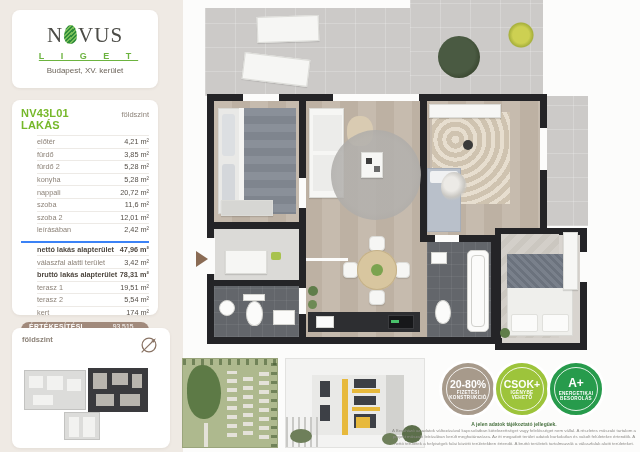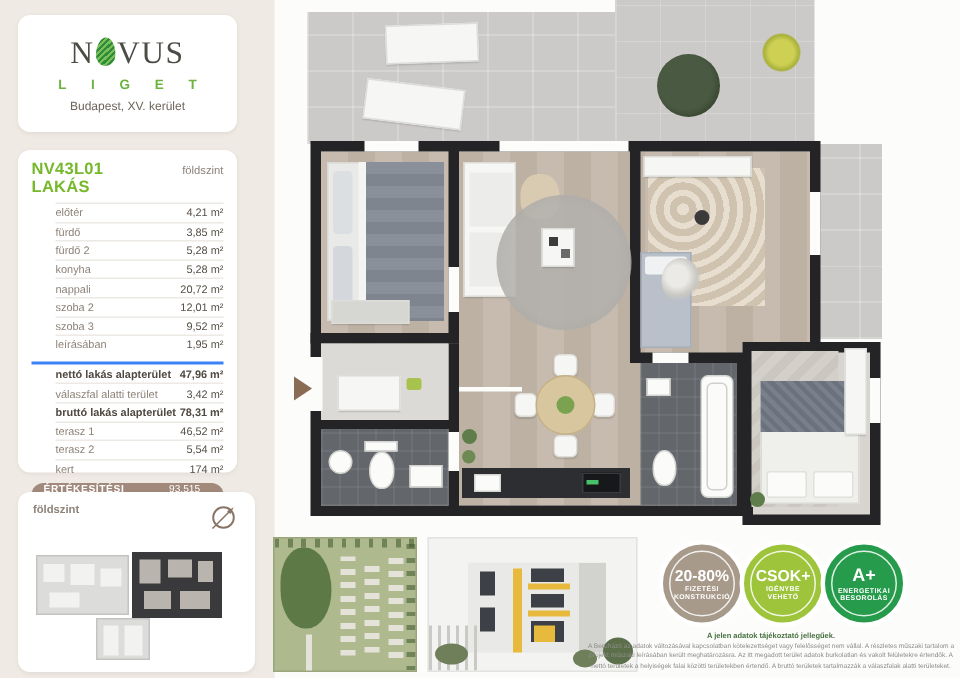--- a/index.html
+++ b/index.html
@@ -17,7 +17,7 @@
   .leaf { display:inline-block; width:13px; height:19px; margin:0 1px 2px 1px;
           background:repeating-linear-gradient(135deg,#2e8b3a 0 1.5px,#7abf58 1.5px 3px);
           border-radius:50% 50% 50% 50% / 62% 62% 38% 38%; transform:rotate(2deg); }
-  .liget { color:#6cb33f; font-size:9px; font-weight:bold; letter-spacing:7px; margin-left:7px; }
+  .liget { color:#6cb33f; font-size:9px; font-weight:bold; letter-spacing:7px; margin-left:7px;text-decoration:underline; }
   .loc { color:#6d655b; font-size:8px; margin-top:2px; }
 
   .table-card { left:12px; top:100px; width:146px; height:215px; padding:7px 9px 6px 9px; }

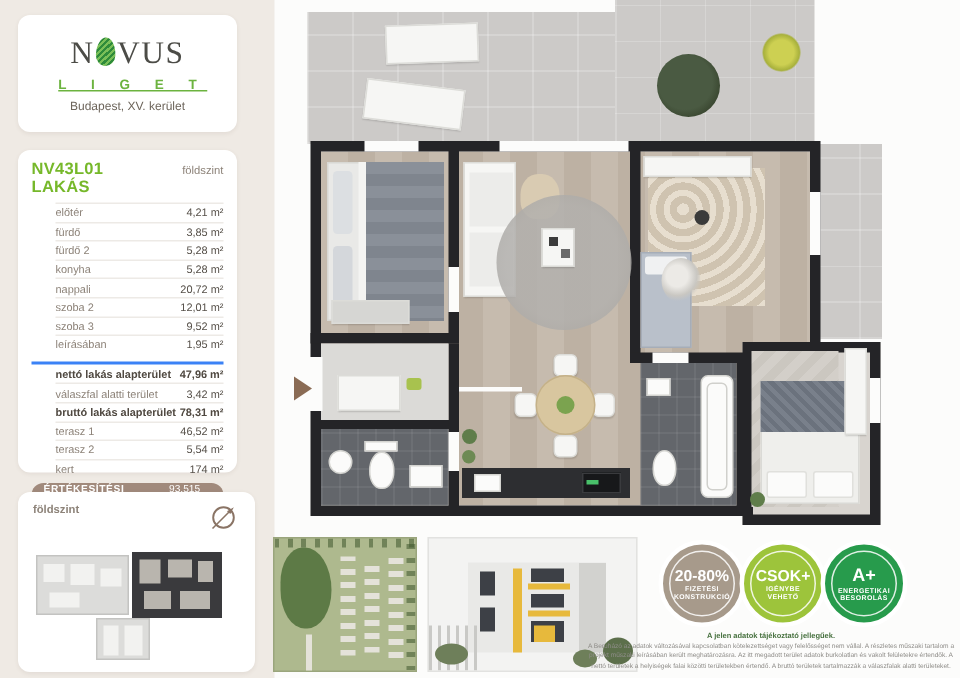--- a/index.html
+++ b/index.html
@@ -132,6 +132,10 @@
     <div class="row">
         <span class="lbl">nappali</span>
         <span class="val">20,72 m²</span>
+      </div>
+    <div class="row">
+        <span class="lbl">szoba</span>
+        <span class="val">11,6 m²</span>
       </div>
     <div class="row">
         <span class="lbl">szoba 2</span>

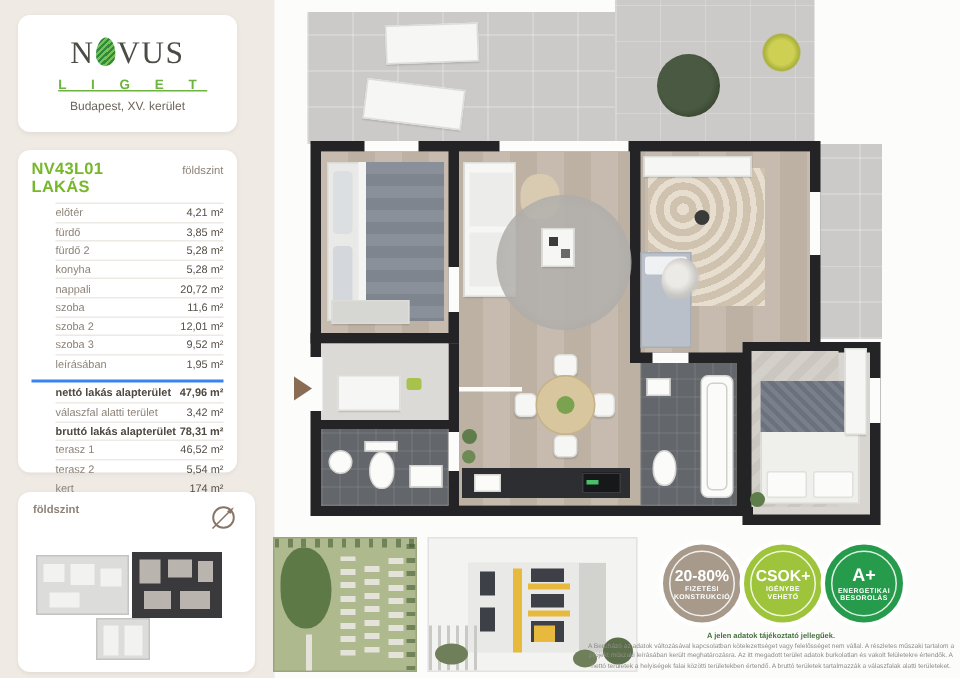--- a/index.html
+++ b/index.html
@@ -140,10 +140,6 @@
     <div class="row">
         <span class="lbl">szoba 2</span>
         <span class="val">12,01 m²</span>
-      </div>
-    <div class="row">
-        <span class="lbl">szoba 3</span>
-        <span class="val">9,52 m²</span>
       </div>
     <div class="row">
         <span class="lbl">leírásában</span>

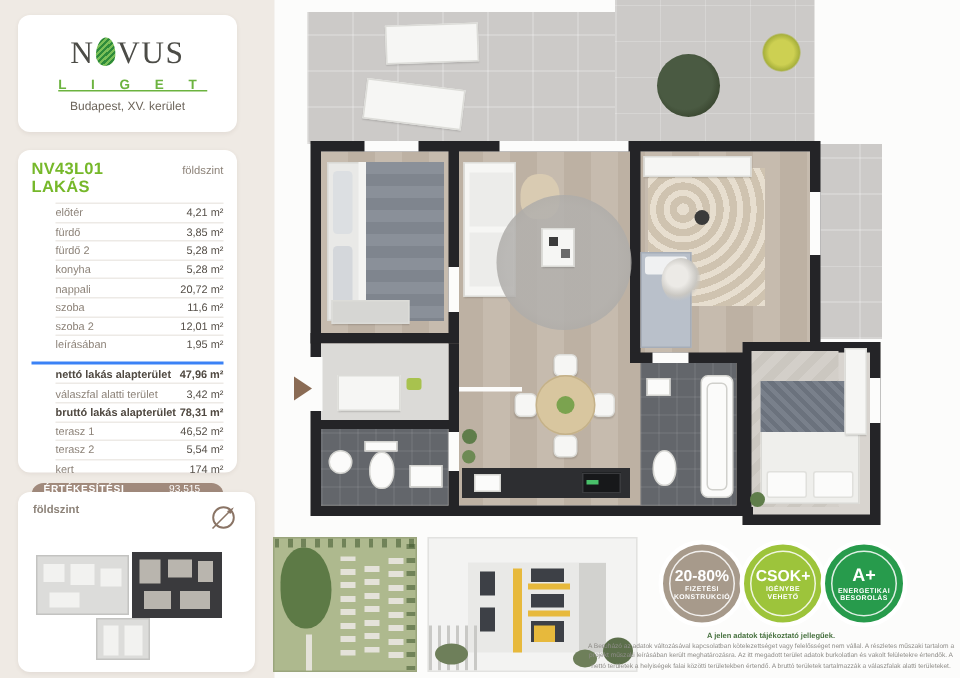--- a/index.html
+++ b/index.html
@@ -143,7 +143,7 @@
       </div>
     <div class="row">
         <span class="lbl">leírásában</span>
-        <span class="val">1,95 m²</span>
+        <span class="val">2,42 m²</span>
       </div>
   </div>
   <div class="summary">

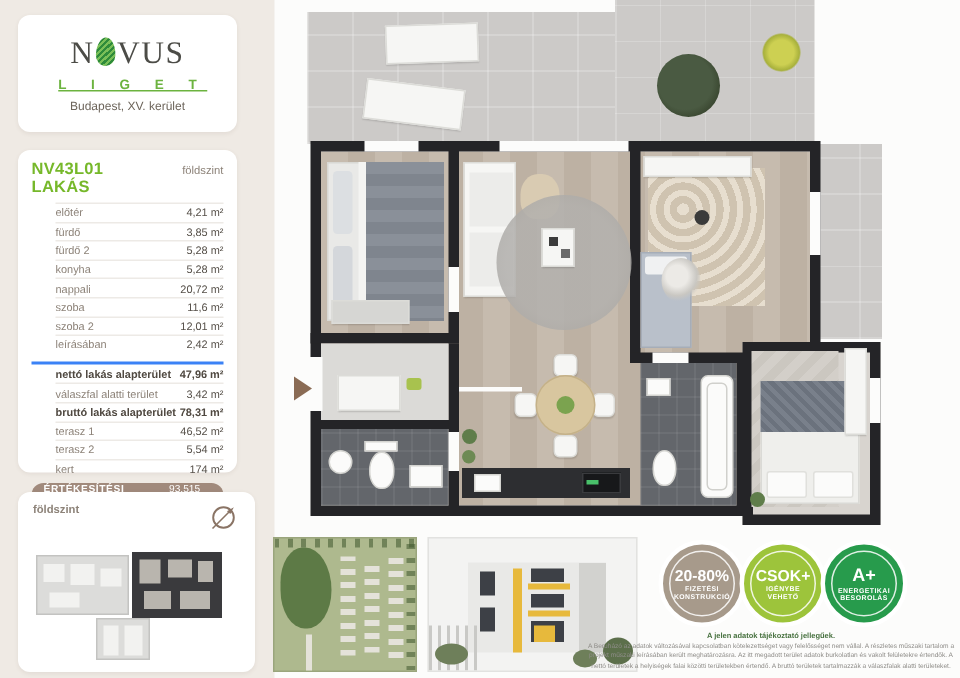--- a/index.html
+++ b/index.html
@@ -161,7 +161,7 @@
       </div>
     <div class="row">
         <span class="lbl">terasz 1</span>
-        <span class="val">46,52 m²</span>
+        <span class="val">19,51 m²</span>
       </div>
     <div class="row">
         <span class="lbl">terasz 2</span>

